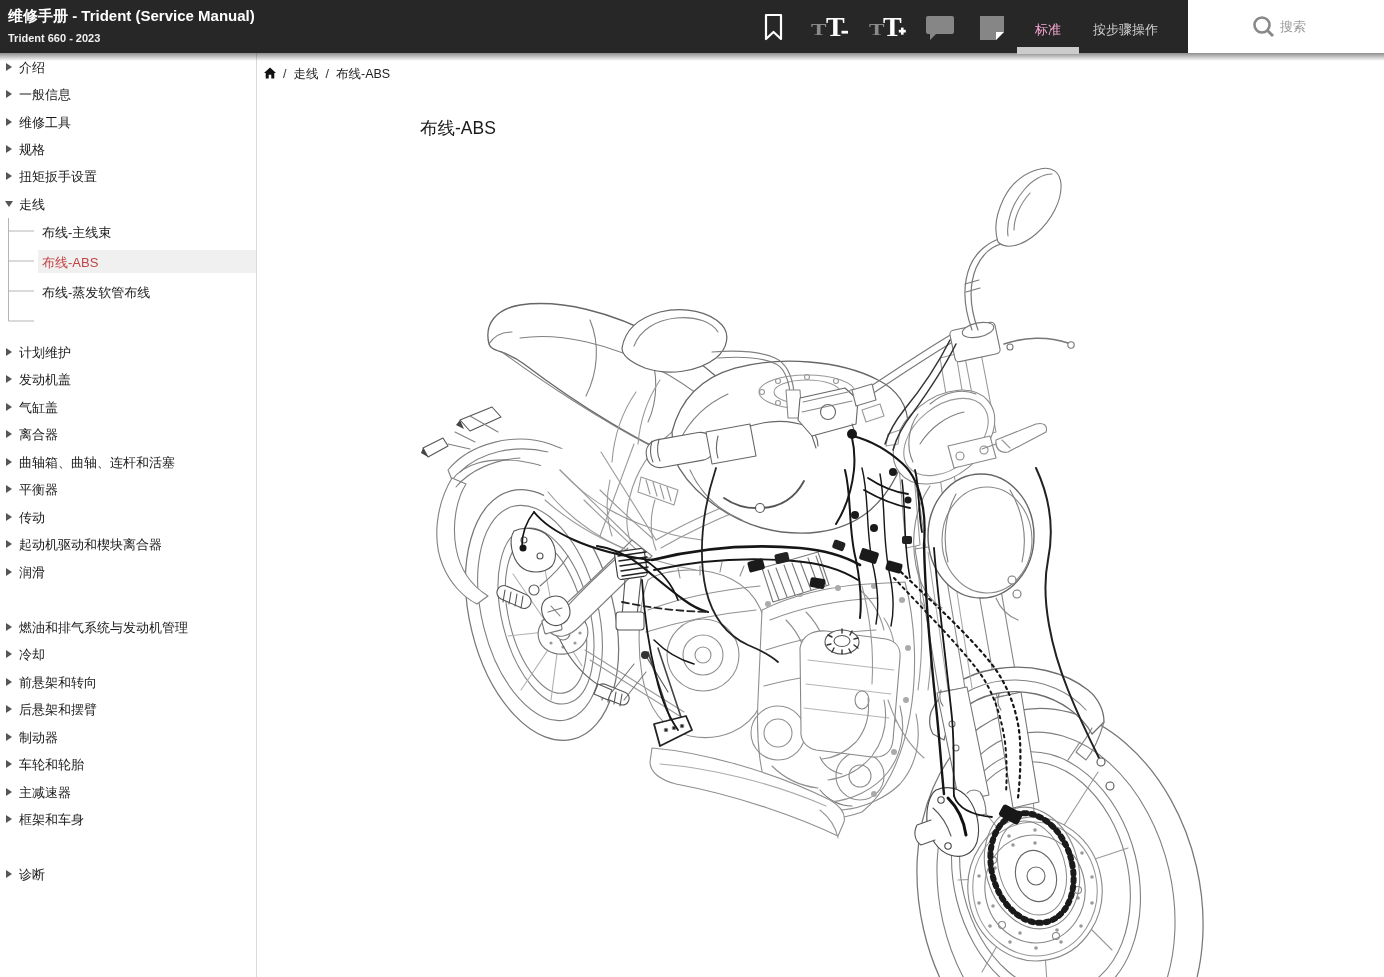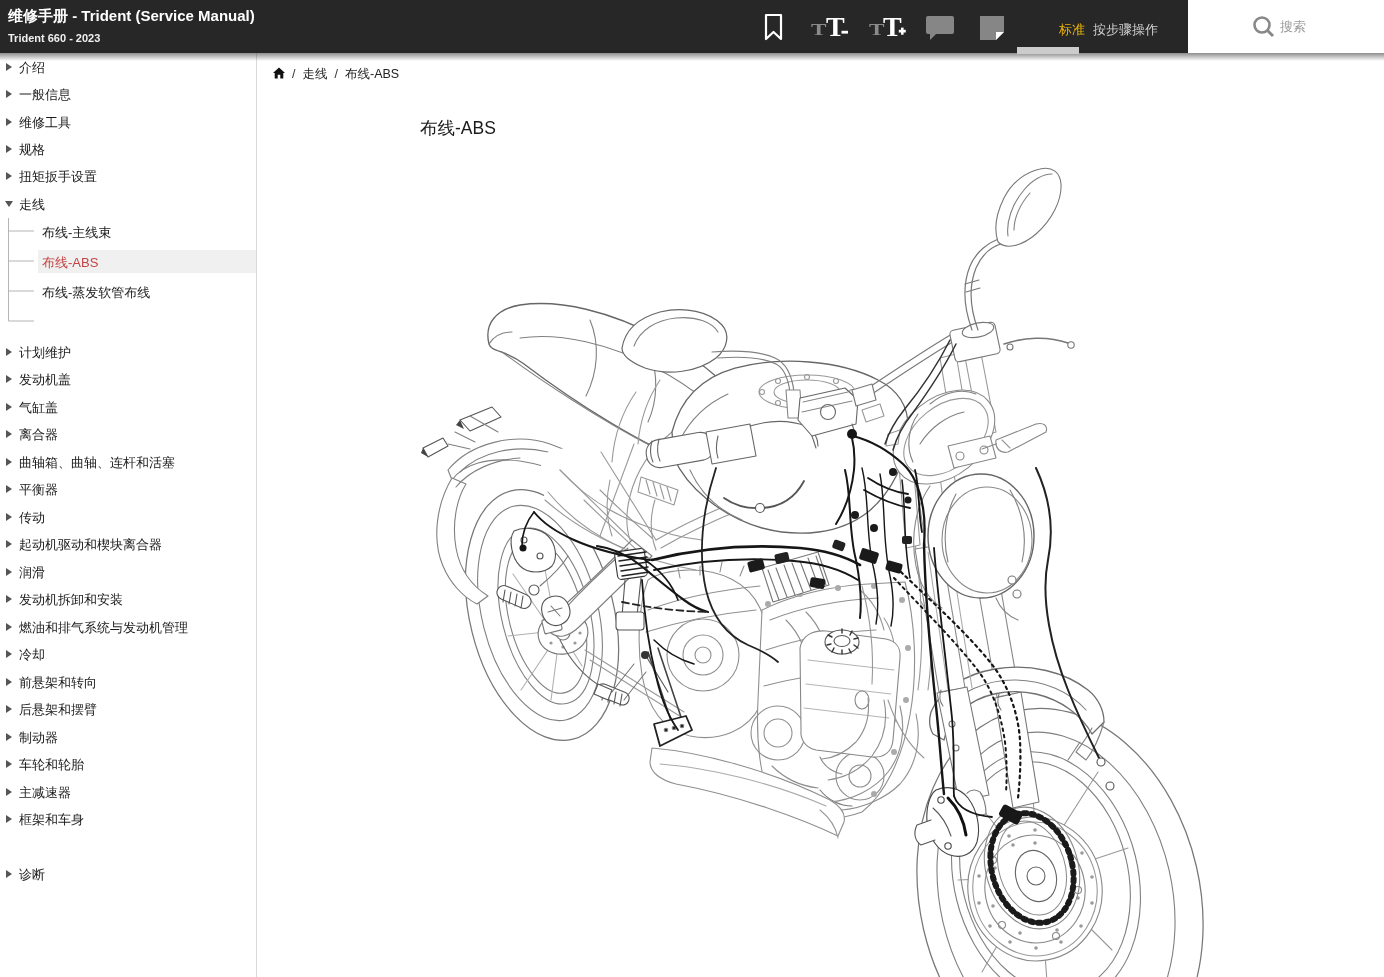--- a/index.html
+++ b/index.html
@@ -13,7 +13,7 @@
      background:linear-gradient(rgba(30,30,30,0.5), rgba(255,255,255,0)); z-index:9; }
   .hicon { position:absolute; top:0; height:53px; }
   #tabstd { position:absolute; left:1017px; top:0; width:62px; height:53px; }
-  #tabstd span { position:absolute; left:50%; transform:translateX(-50%); top:21px; color:#eab308; font-size:13px; white-space:nowrap;margin-left:24px;}
+  #tabstd span { position:absolute; left:50%; transform:translateX(-50%); top:21px; color:#f9a8d4; font-size:13px; white-space:nowrap;}
   #tabstd .under { position:absolute; left:0; top:47px; width:62px; height:7px; background:#ccc; }
   #tabstep { position:absolute; left:1093px; top:21px; color:#d2d2d2; font-size:13px; white-space:nowrap;}
   #search { position:absolute; left:1232px; top:9px; width:200px; height:35px; background:#fff; border-radius:3px;margin-left:12px; }

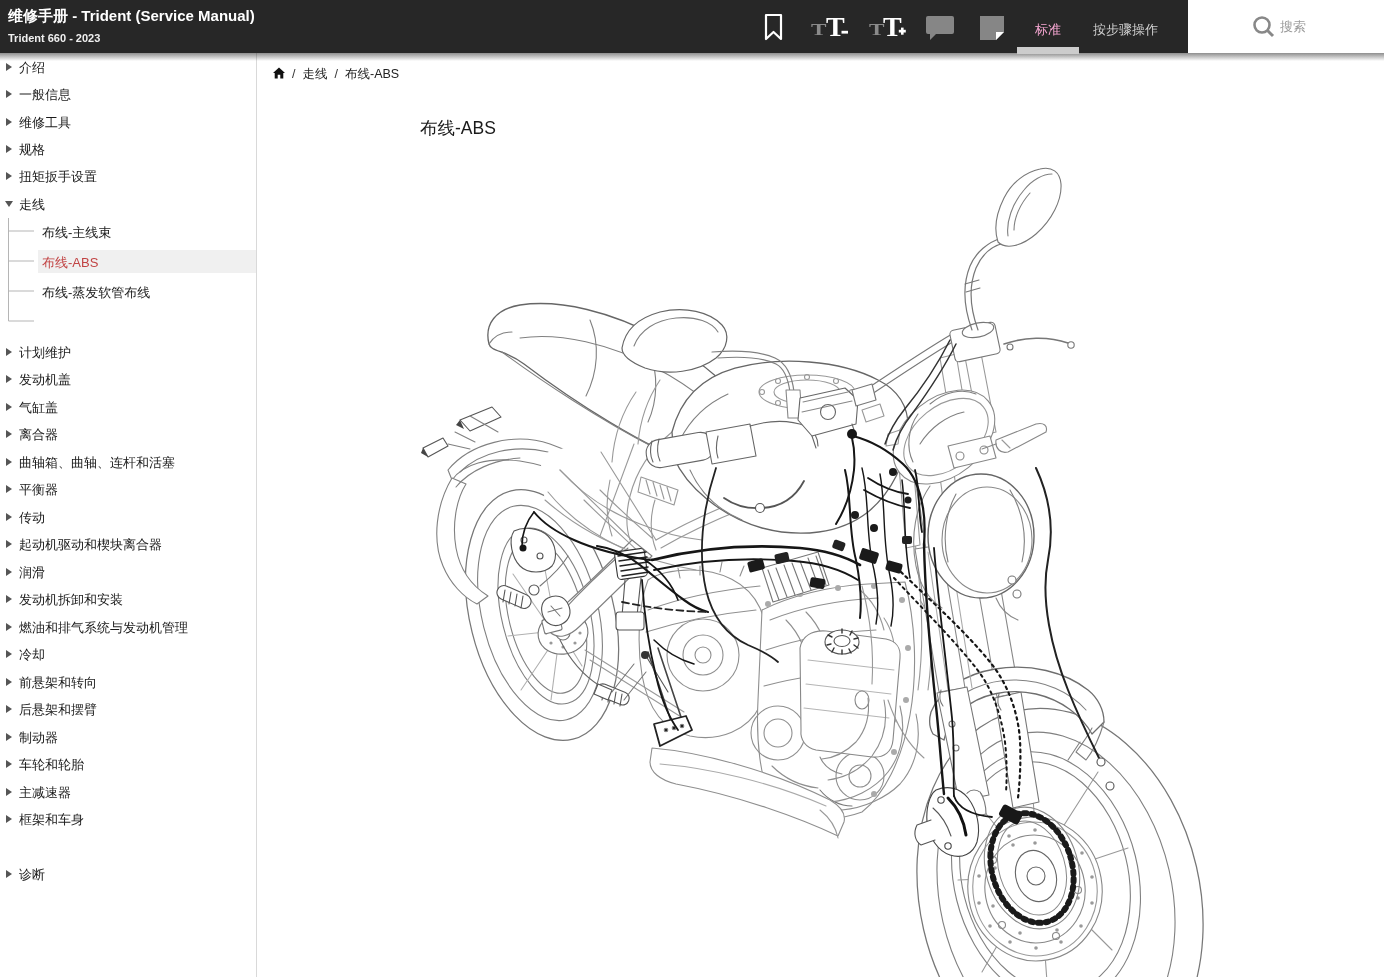--- a/index.html
+++ b/index.html
@@ -34,7 +34,7 @@
   .selbg { position:absolute; left:38px; width:219px; height:23px; background:#f0f0f0;}
   #tree { position:absolute; z-index:0;}
   
-  #crumb { position:absolute; left:273px; top:66px; height:16px; line-height:16px; font-size:12.5px; color:#222; z-index:2; white-space:nowrap;}
+  #crumb { position:absolute; left:264px; top:66px; height:16px; line-height:16px; font-size:12.5px; color:#222; z-index:2; white-space:nowrap;}
   #crumb span.sl { margin:0 7px; color:#333; }
   #title { position:absolute; left:420px; top:116px; font-size:17.5px; color:#1a1a1a; z-index:2;}
   #art { position:absolute; left:0; top:0; width:1384px; height:977px; z-index:1; }

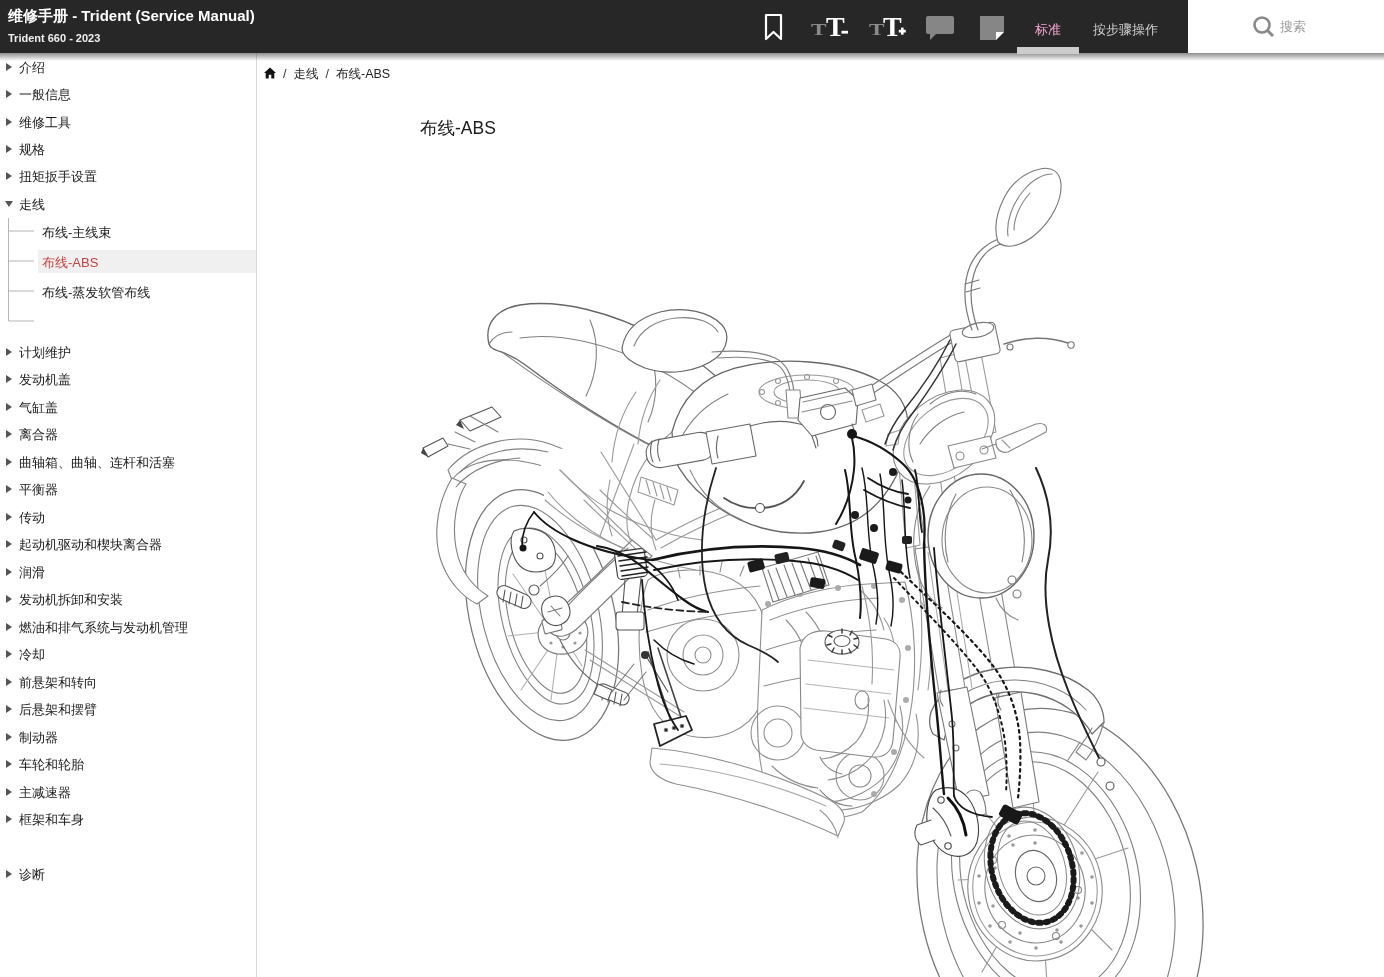--- a/index.html
+++ b/index.html
@@ -155,10 +155,6 @@
       <div class="tri"></div>
       <div class="lbl">润滑</div>
     </div>
-  <div class="nav" style="top:535px">
-      <div class="tri"></div>
-      <div class="lbl">发动机拆卸和安装</div>
-    </div>
   <div class="nav" style="top:563px">
       <div class="tri"></div>
       <div class="lbl">燃油和排气系统与发动机管理</div>

